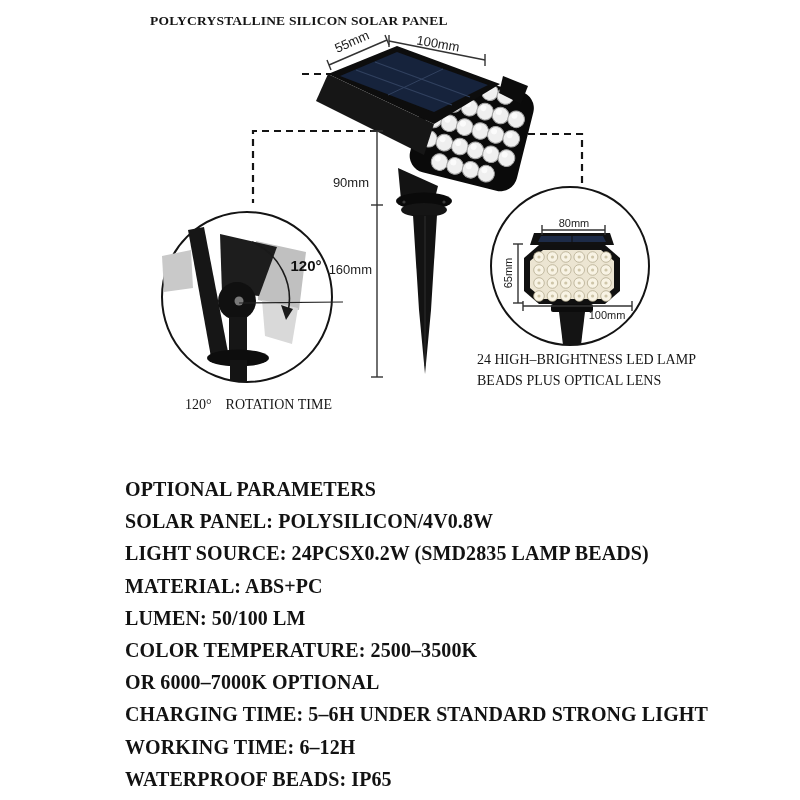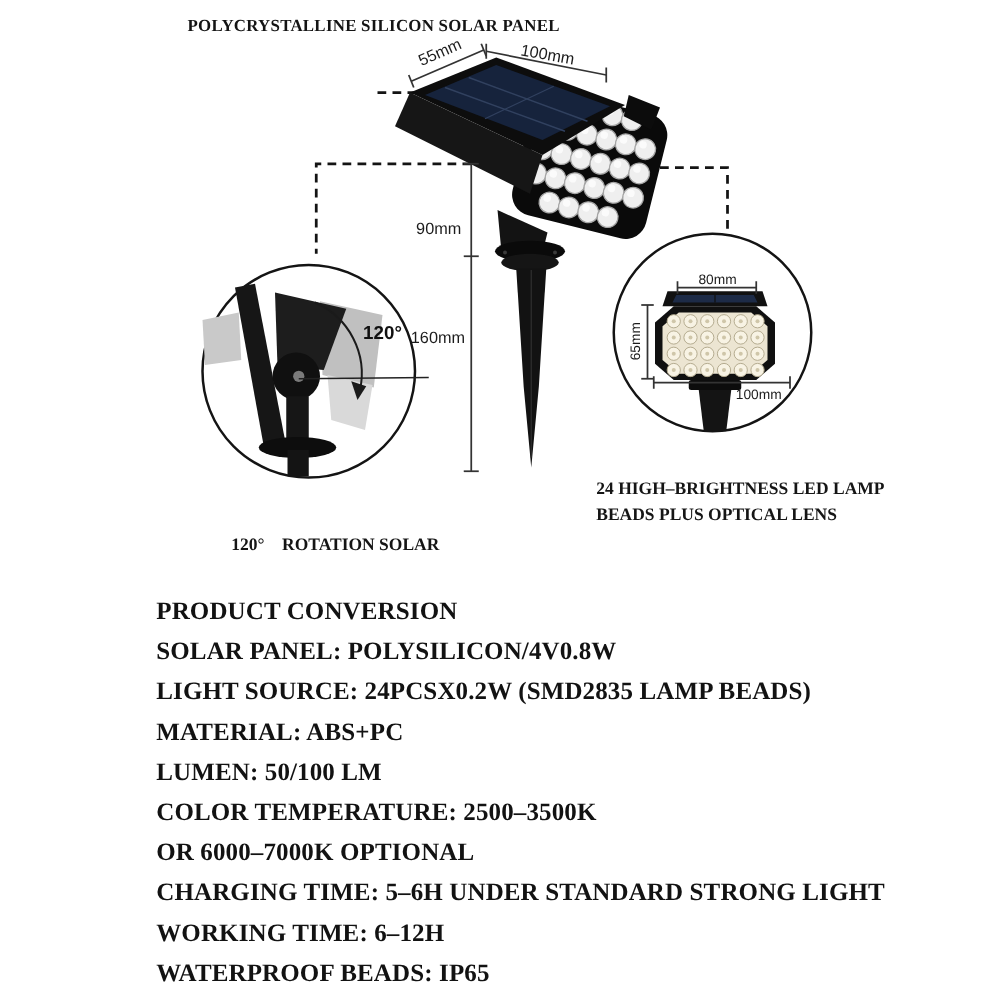--- a/index.html
+++ b/index.html
@@ -14,7 +14,7 @@
     color:#141414;white-space:nowrap;
   }
   .svg-art{position:absolute;left:0;top:0;}
-  .caption{position:absolute;font-weight:bold;color:#151515;white-space:nowrap;margin-top:32px;}
+  .caption{position:absolute;font-weight:normal;color:#151515;white-space:nowrap;}
   .caption-rotation{left:185px;top:397px;font-size:14px;}
   .caption-rotation .cap-gap{display:inline-block;width:14px;}
   .caption-led{left:477px;top:350px;font-size:14px;line-height:20.5px;}

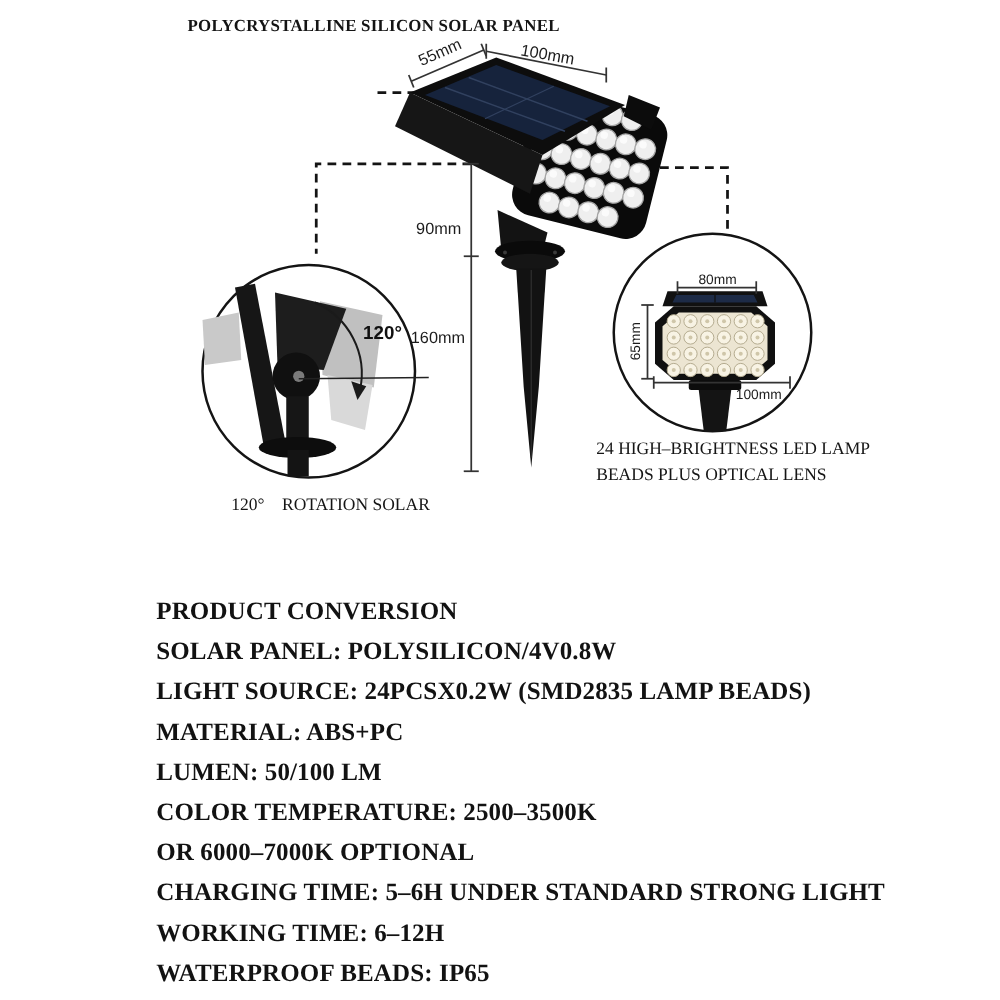--- a/index.html
+++ b/index.html
@@ -262,7 +262,7 @@
 </svg>
 
 <div class="caption caption-rotation">
-  <span>120°</span><span class="cap-gap"></span><span>ROTATION SOLAR</span>
+  <span>120°</span><span class="cap-gap"></span><span>ROTATION TIME</span>
 </div>
 <div class="caption caption-led">
   <div>24 HIGH–BRIGHTNESS LED LAMP</div>

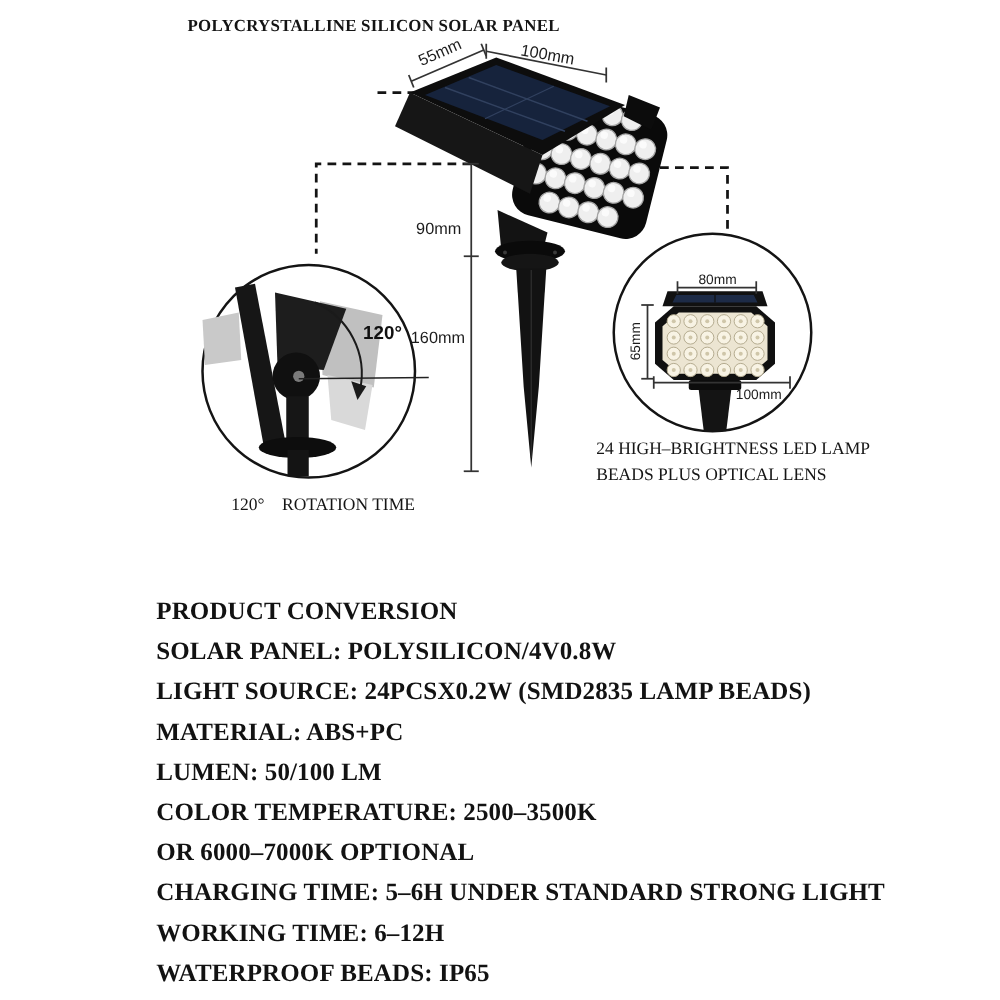--- a/index.html
+++ b/index.html
@@ -270,7 +270,7 @@
 </div>
 
 <div class="params-block">
-  <div>PRODUCT CONVERSION</div>
+  <div>OPTIONAL PARAMETERS</div>
   <div>SOLAR PANEL: POLYSILICON/4V0.8W</div>
   <div>LIGHT SOURCE: 24PCSX0.2W (SMD2835 LAMP BEADS)</div>
   <div>MATERIAL: ABS+PC</div>

